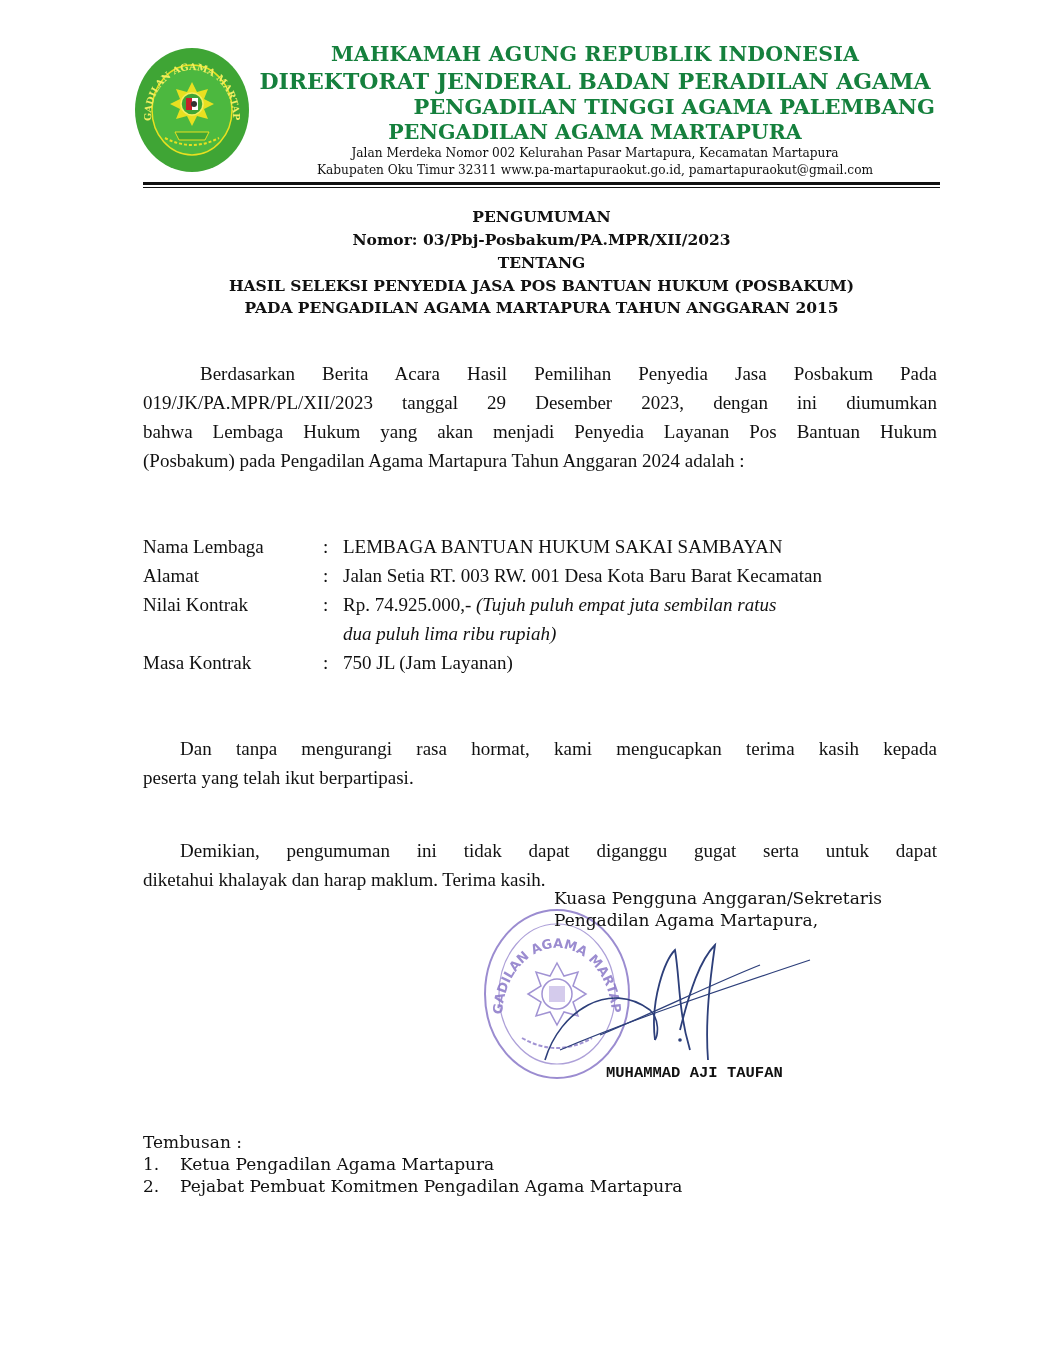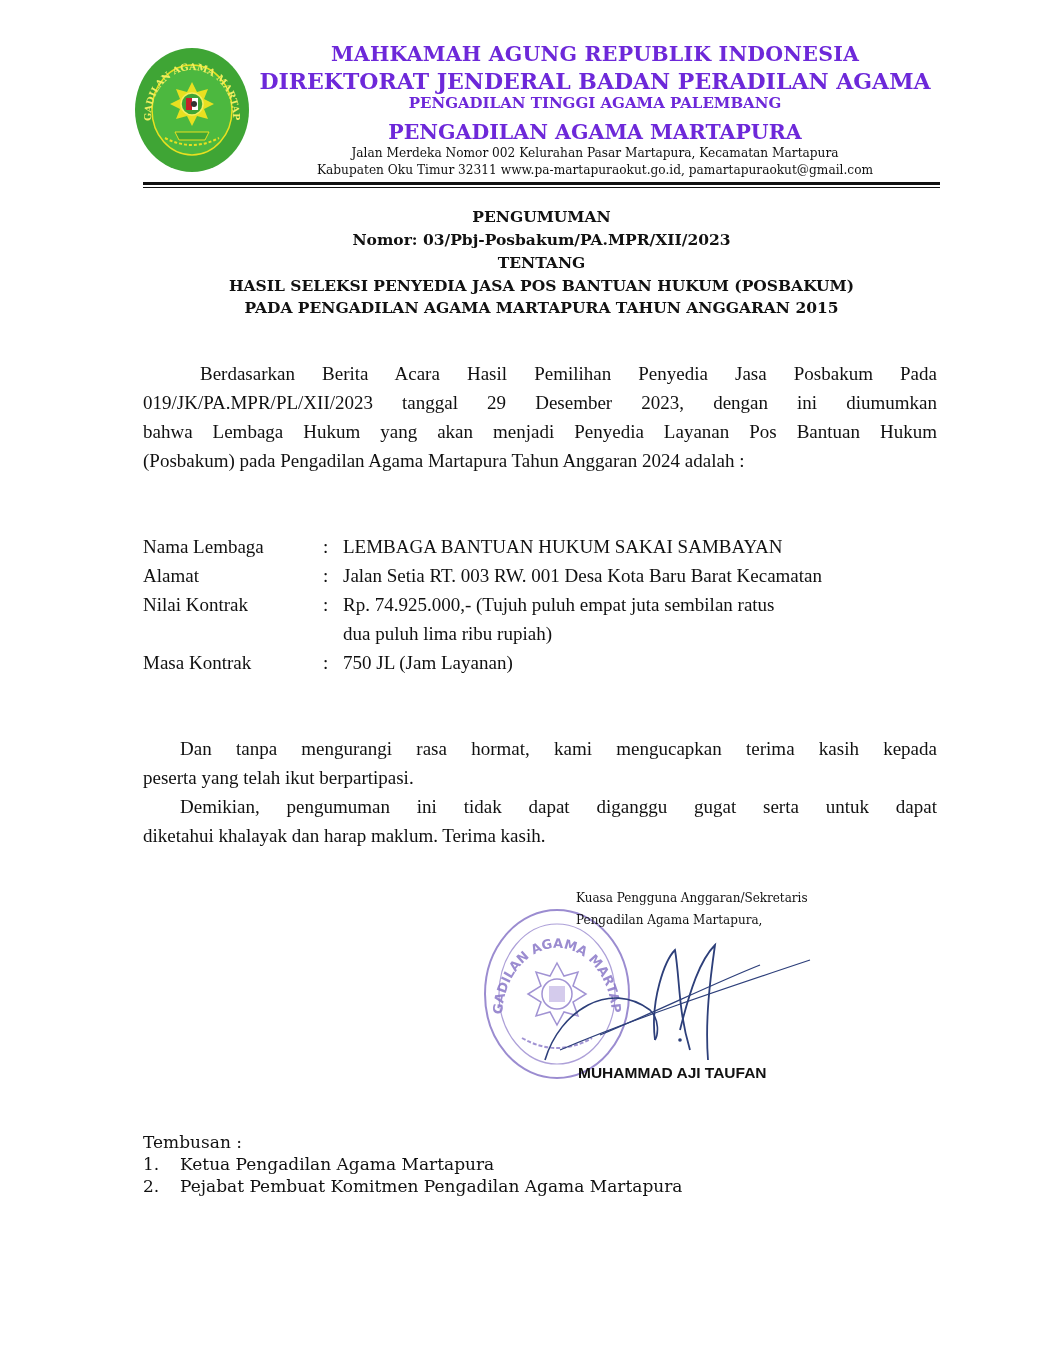--- a/index.html
+++ b/index.html
@@ -7,7 +7,7 @@
   .abs { position: absolute; }
   
   .logo { left: 133px; top: 46px; width: 118px; height: 128px; }
-  .lh { left: 255px; width: 680px; text-align: center; font-family: "DejaVu Serif", serif; font-weight: bold; color: #6d28d9; white-space: nowrap; }
+  .lh { left: 255px; width: 680px; text-align: center; font-family: "DejaVu Serif", serif; font-weight: bold; color: #15803d; white-space: nowrap; }
   .lh1 { top: 42px; font-size: 20.5px; letter-spacing: 0.2px; }
   .lh2 { top: 68px; font-size: 22px; }
   .lh3 { top: 94px; font-size: 15px; }

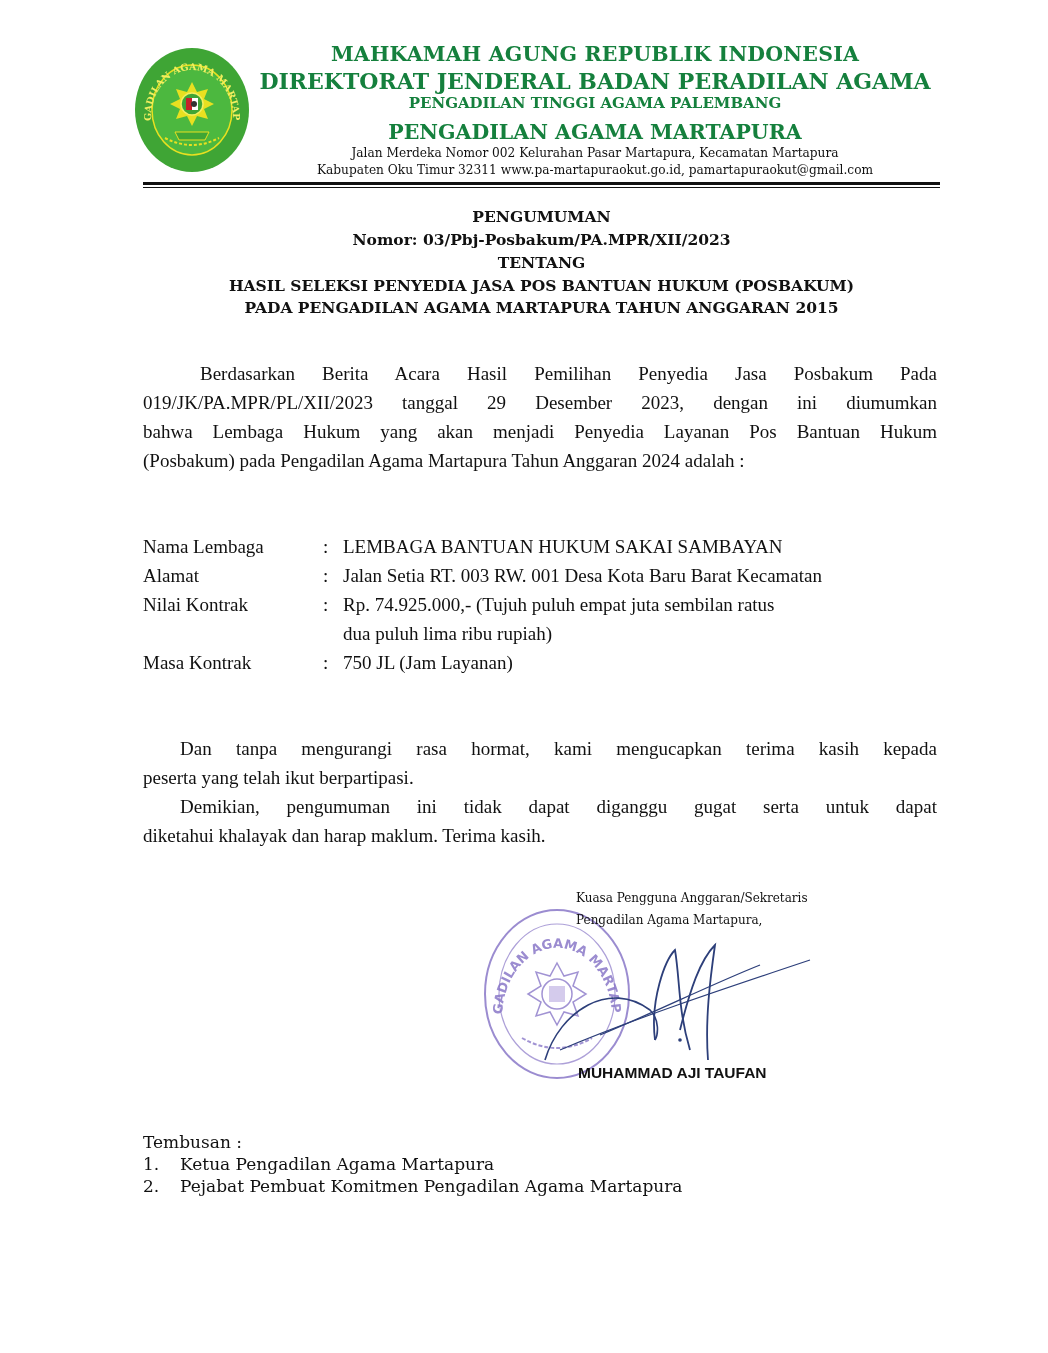--- a/index.html
+++ b/index.html
@@ -10,7 +10,7 @@
   .lh { left: 255px; width: 680px; text-align: center; font-family: "DejaVu Serif", serif; font-weight: bold; color: #15803d; white-space: nowrap; }
   .lh1 { top: 42px; font-size: 20.5px; letter-spacing: 0.2px; }
   .lh2 { top: 68px; font-size: 22px; }
-  .lh3 { top: 94px; font-size: 15px; }
+  .lh3 { top: 94px; font-size: 21px; text-align: right; }
   .lh4 { top: 120px; font-size: 20.5px; }
   .addr { left: 255px; width: 680px; text-align: center; font-size: 12.2px; white-space: nowrap; font-family: "DejaVu Serif", serif; }
   .addr1 { top: 146px; }

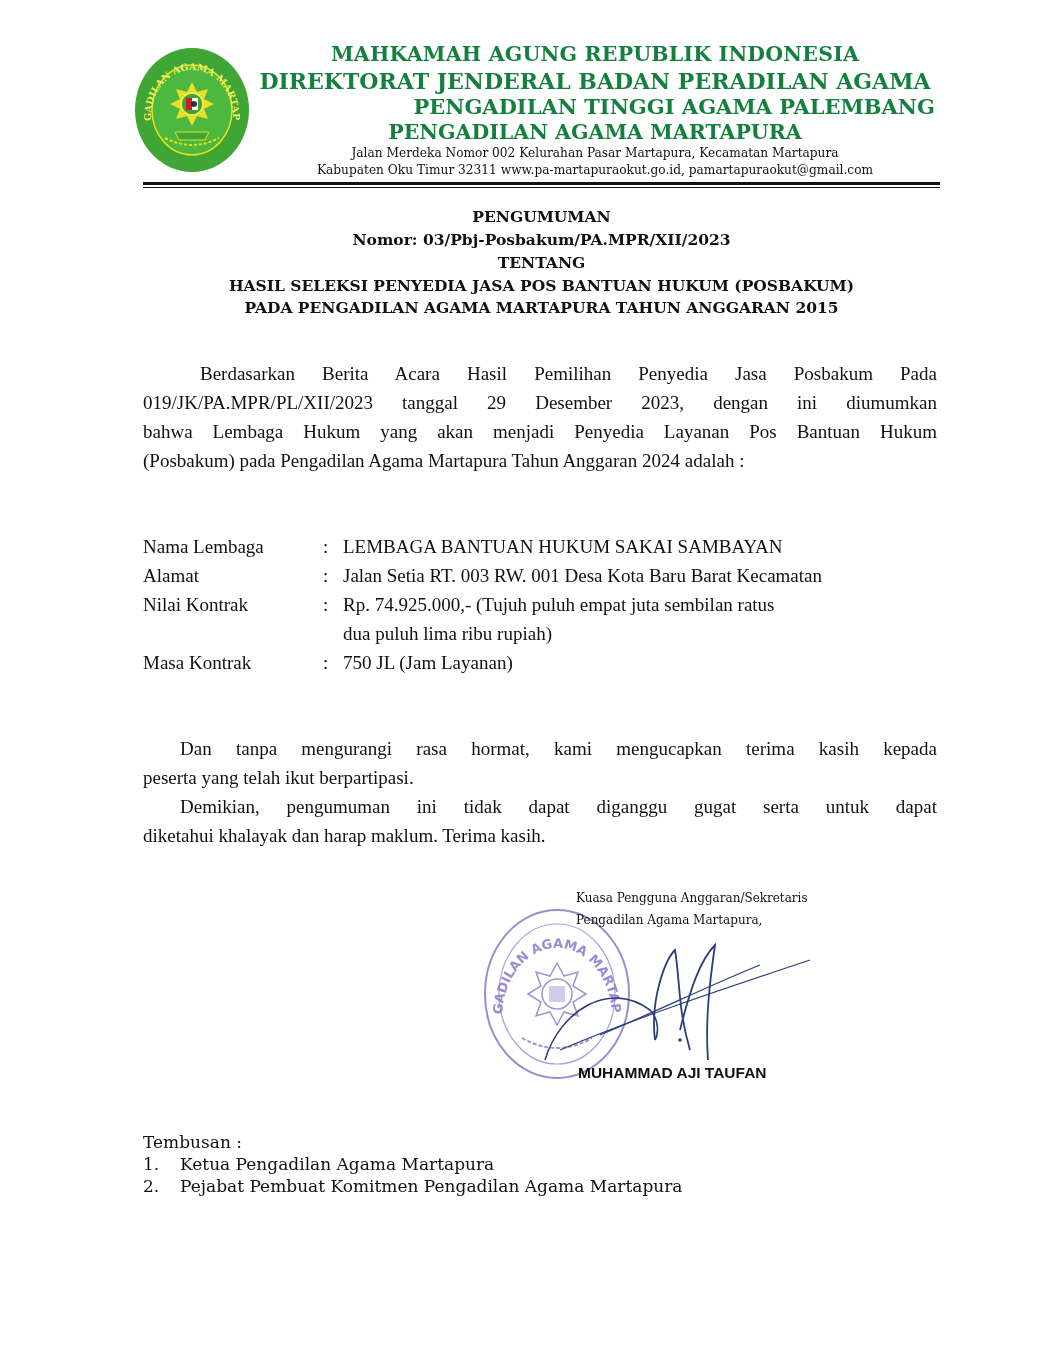--- a/index.html
+++ b/index.html
@@ -30,7 +30,7 @@
   .lbl { width: 180px; }
   .colon { width: 20px; }
   .val { width: 600px; }
-  .it { }
+  .it { font-style: italic; }
   
   .sig { left: 576px; font-family: "DejaVu Serif", serif; font-size: 12px; line-height: 22px; white-space: nowrap; }
   .signame { left: 578px; top: 1064px; font-family: Liberation Sans, sans-serif; font-weight: bold; font-size: 15.5px; }

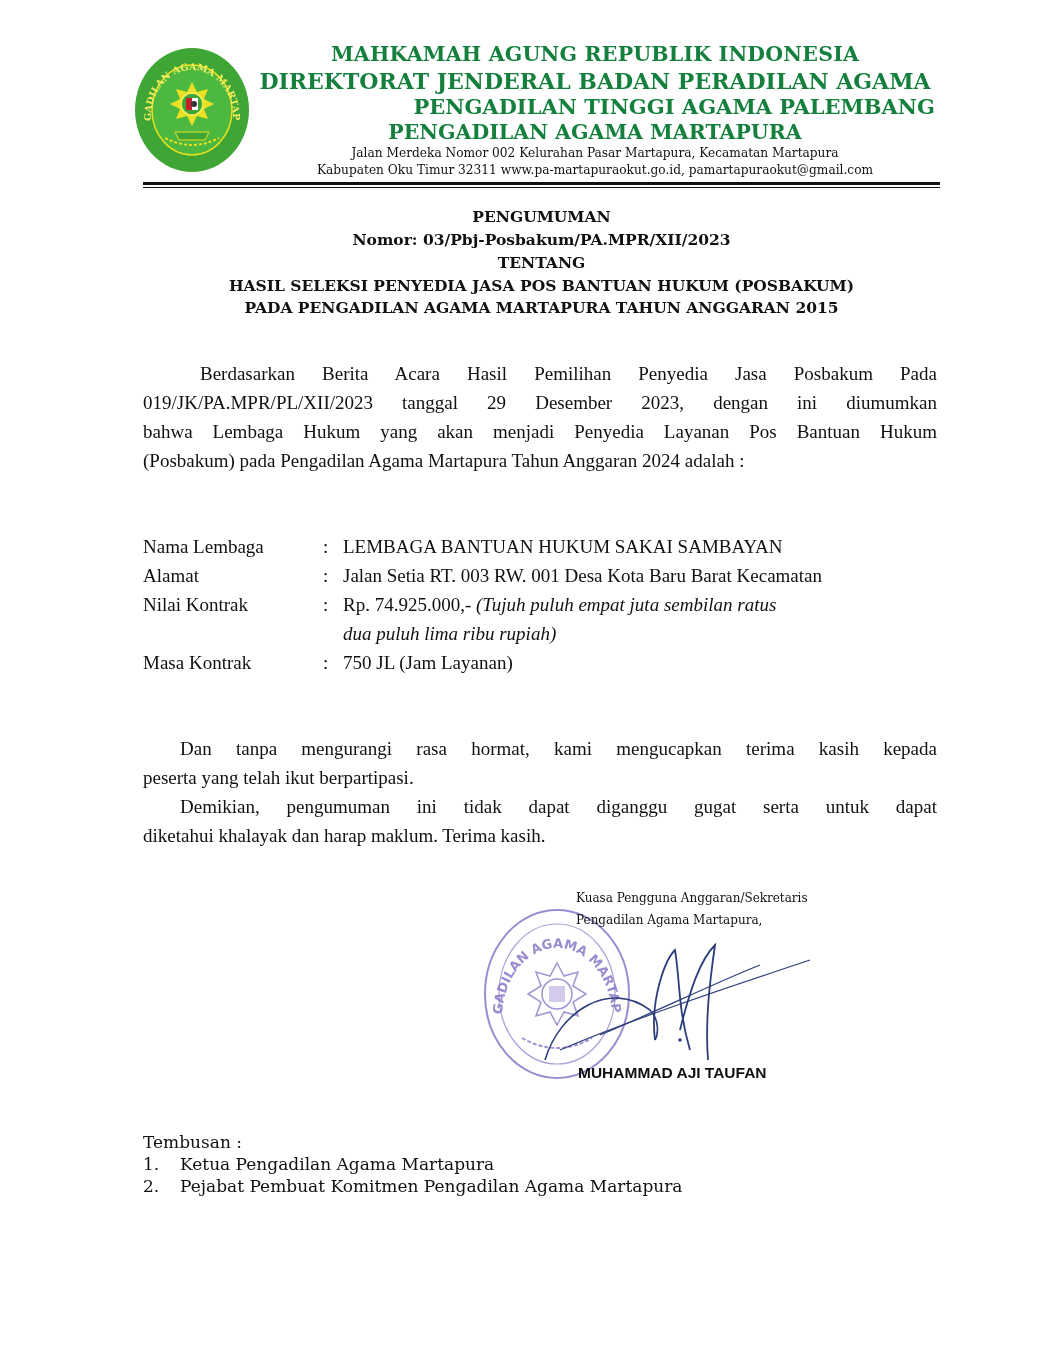--- a/index.html
+++ b/index.html
@@ -120,7 +120,7 @@
   <span class="line last">peserta yang telah ikut berpartipasi.</span>
 </div>
 <div class="abs para" style="top:792px;">
-  <span class="line indent" style="padding-left:37px;">Demikian, pengumuman ini tidak dapat diganggu gugat serta untuk dapat</span>
+  <span class="line indent" style="padding-left:37px;margin-top:44px;">Demikian, pengumuman ini tidak dapat diganggu gugat serta untuk dapat</span>
   <span class="line last">diketahui khalayak dan harap maklum. Terima kasih.</span>
 </div>
 

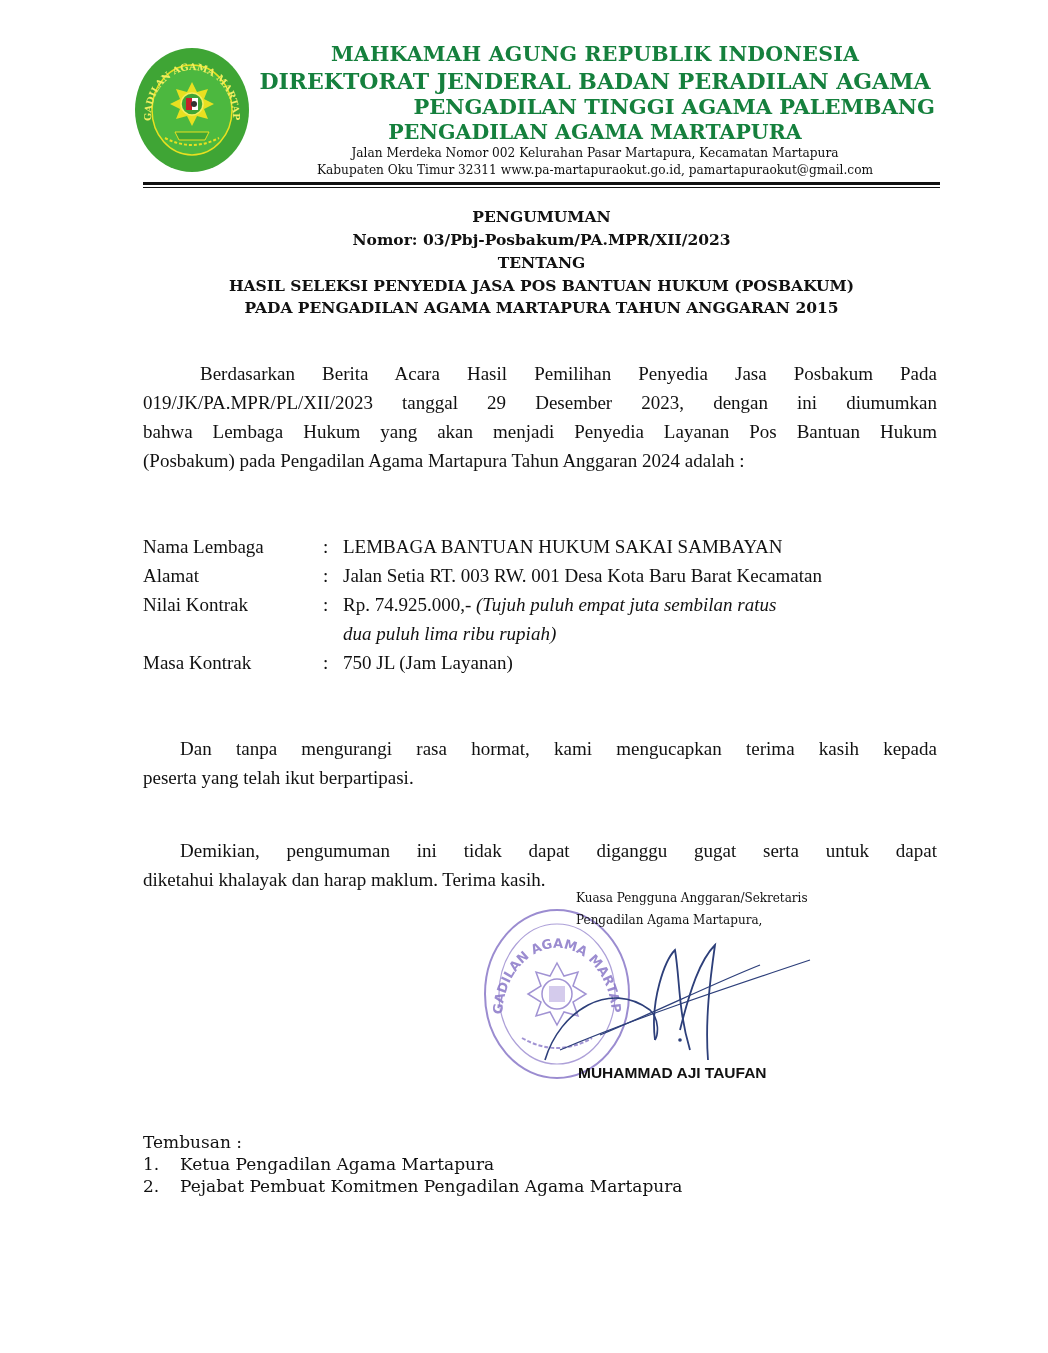--- a/index.html
+++ b/index.html
@@ -32,7 +32,7 @@
   .val { width: 600px; }
   .it { font-style: italic; }
   
-  .sig { left: 576px; font-family: "DejaVu Serif", serif; font-size: 12px; line-height: 22px; white-space: nowrap; }
+  .sig { left: 554px; font-family: "DejaVu Serif", serif; font-size: 17px; line-height: 22px; white-space: nowrap; }
   .signame { left: 578px; top: 1064px; font-family: Liberation Sans, sans-serif; font-weight: bold; font-size: 15.5px; }
   .stamp { left: 482px; top: 908px; width: 150px; height: 172px; }
   .scribble { left: 540px; top: 940px; width: 280px; height: 130px; }

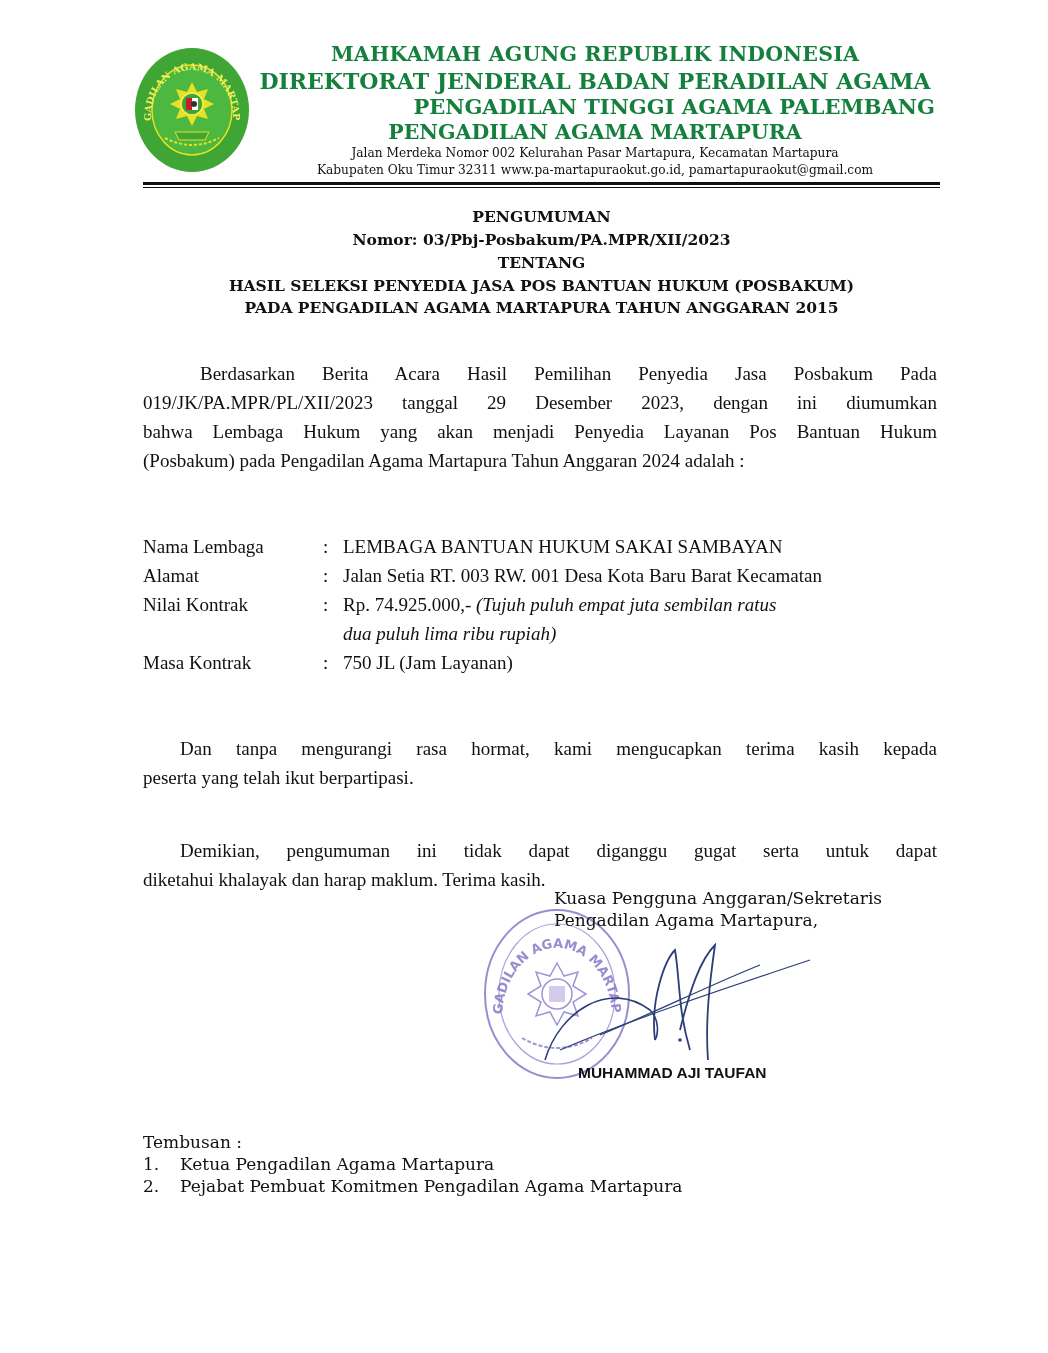--- a/index.html
+++ b/index.html
@@ -33,7 +33,7 @@
   .it { font-style: italic; }
   
   .sig { left: 554px; font-family: "DejaVu Serif", serif; font-size: 17px; line-height: 22px; white-space: nowrap; }
-  .signame { left: 578px; top: 1064px; font-family: Liberation Sans, sans-serif; font-weight: bold; font-size: 15.5px; }
+  .signame { left: 606px; top: 1064px; font-family: Liberation Mono, monospace; font-weight: bold; font-size: 15.5px; }
   .stamp { left: 482px; top: 908px; width: 150px; height: 172px; }
   .scribble { left: 540px; top: 940px; width: 280px; height: 130px; }
   

